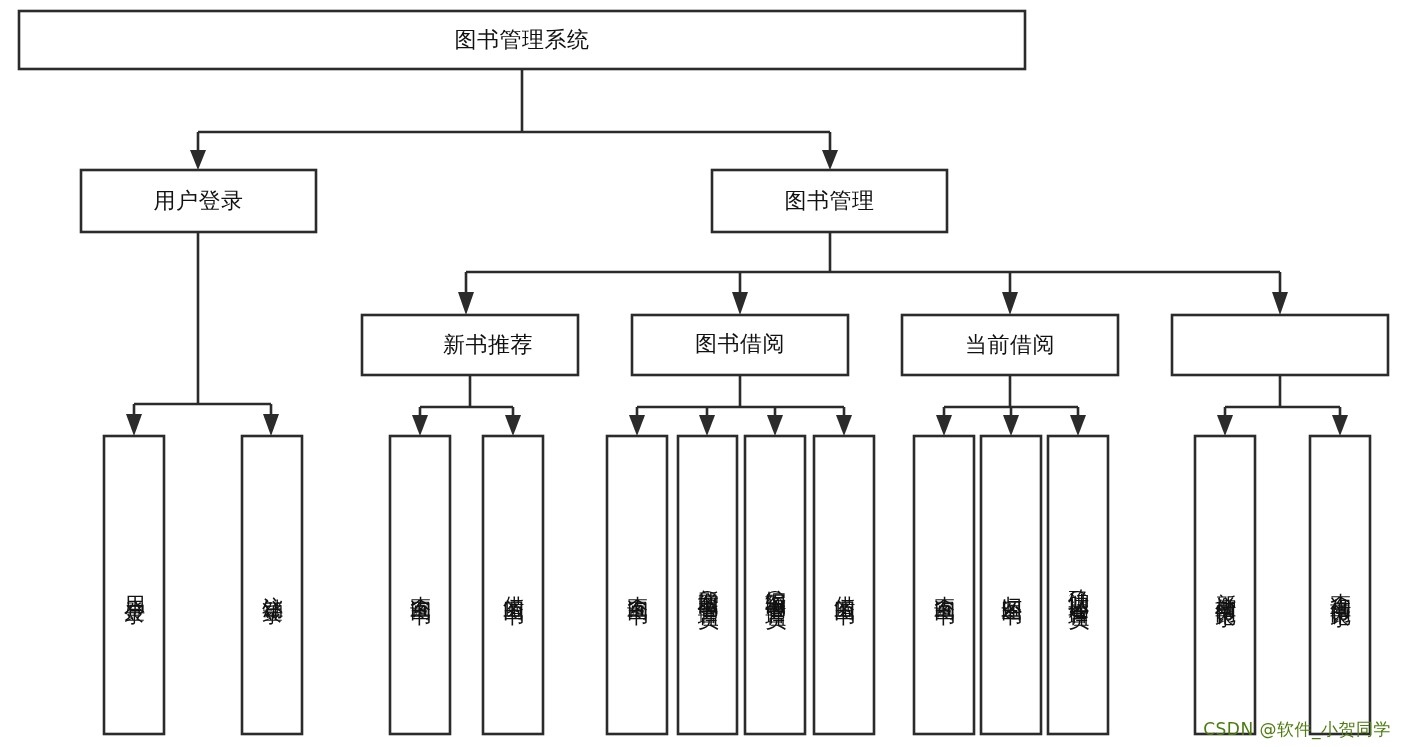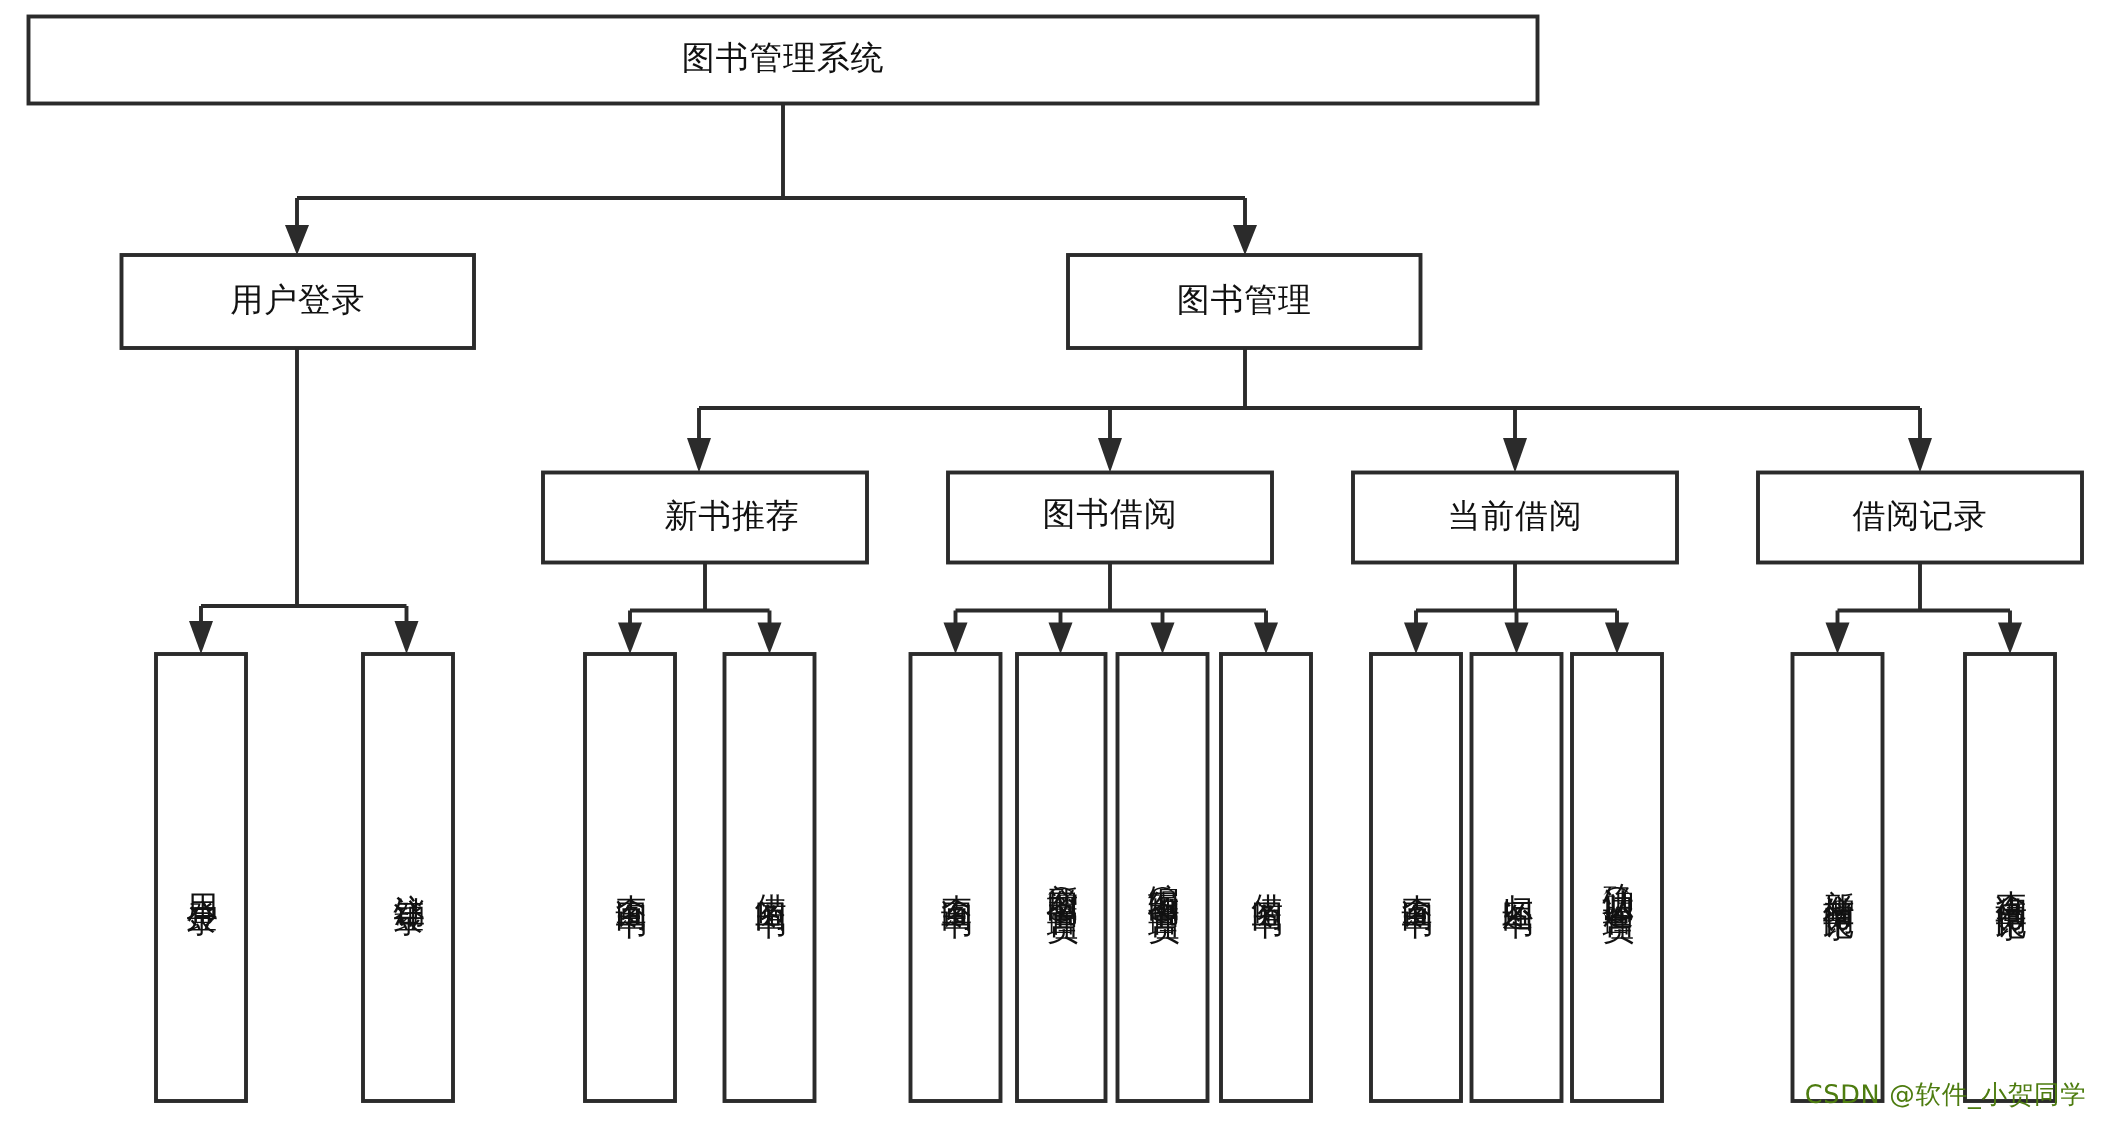--- a/index.html
+++ b/index.html
@@ -191,7 +191,6 @@
   <div class="node-label-h" style="left:362px; top:315px; width:216px; height:60px;margin-left:18px;">新书推荐</div>
   <div class="node-label-h" style="left:632px; top:315px; width:216px; height:59px;">图书借阅</div>
   <div class="node-label-h" style="left:902px; top:315px; width:216px; height:60px;">当前借阅</div>
-  <div class="node-label-h" style="left:1172px; top:315px; width:216px; height:60px;">借阅记录</div>
 
   <div class="node-label-v" style="left:104px; top:436px; width:60px; height:298px;">
     <span>用户登录</span>

